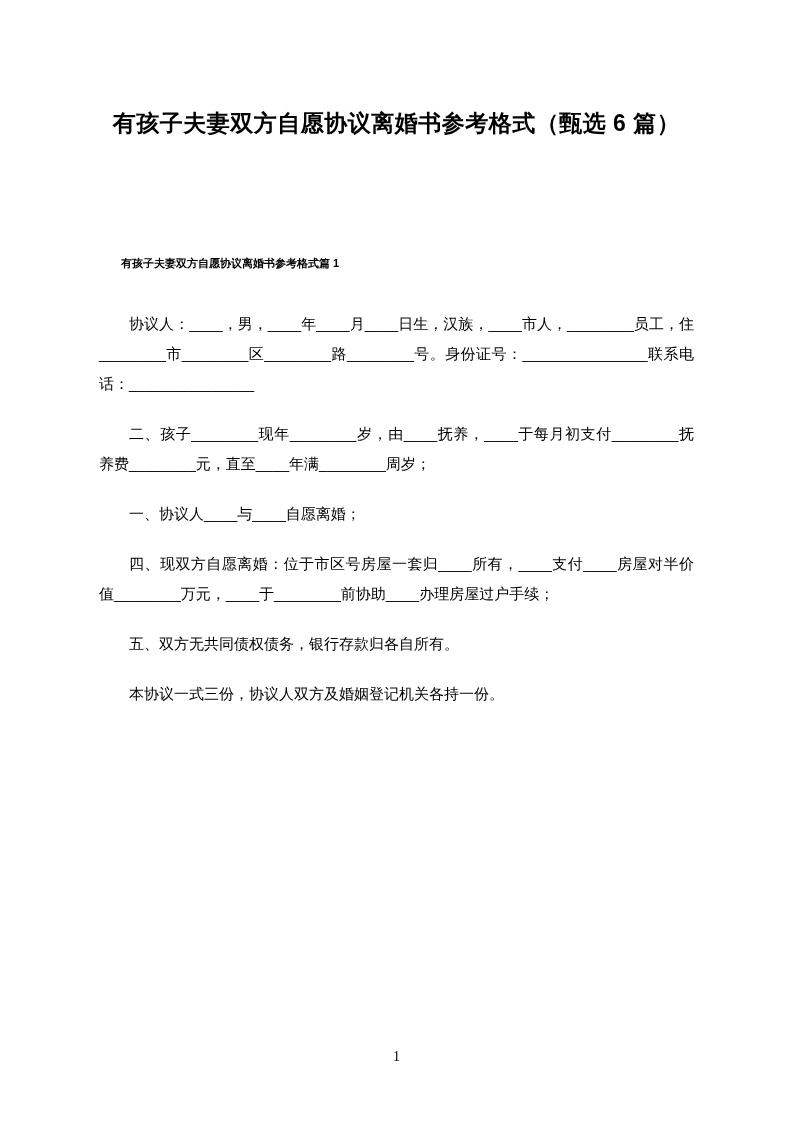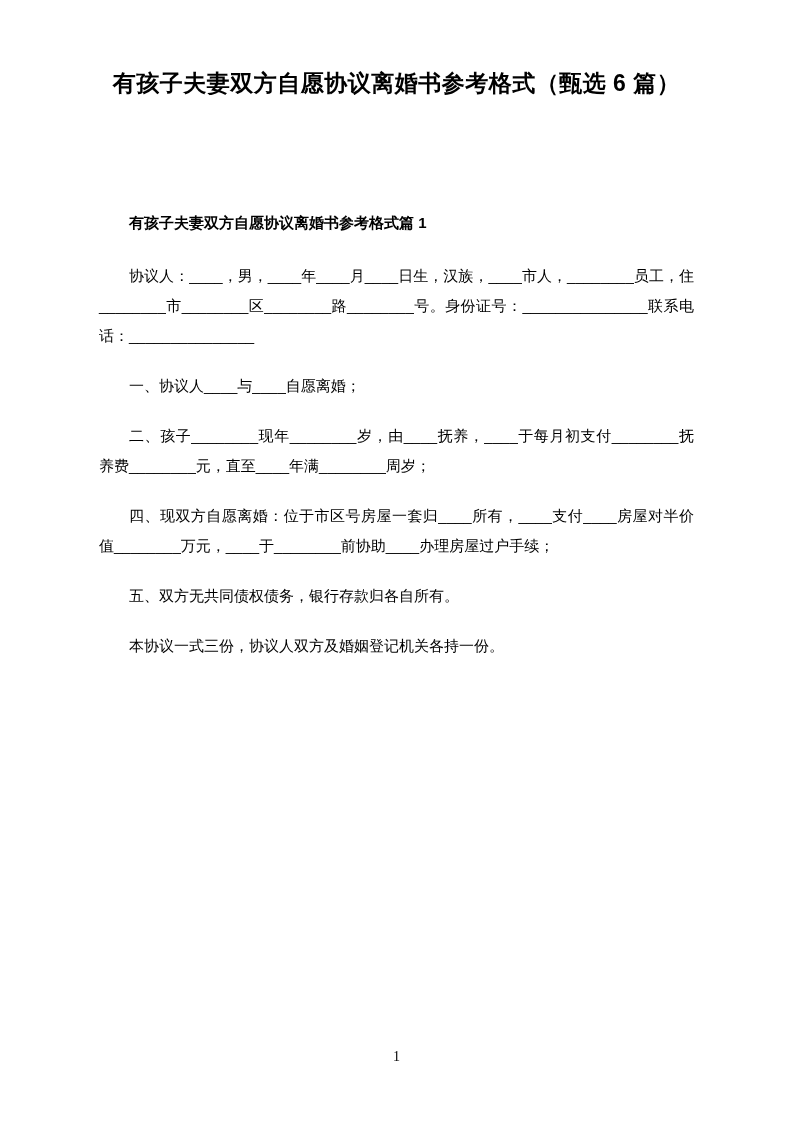--- a/index.html
+++ b/index.html
@@ -25,7 +25,7 @@
   }
   .doc-title {
     margin: 0;
-    padding-top: 68px;
+    padding-top: 108px;
     font-size: 23px;
     line-height: 30px;
     font-weight: bold;

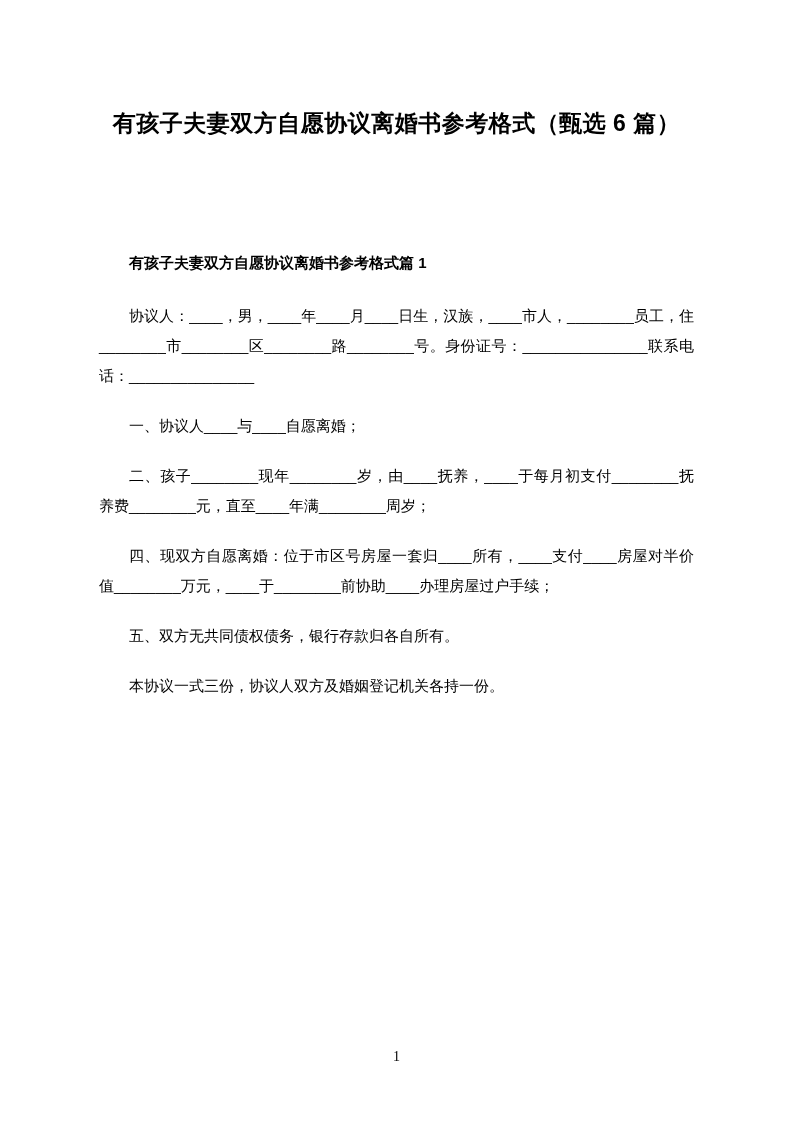--- a/index.html
+++ b/index.html
@@ -35,7 +35,7 @@
   }
   .section-heading {
     margin: 114px 0 4px 0;
-    font-size: 15px;
+    font-size: 11px;
     line-height: 22px;
     font-weight: bold;
     text-indent: 2em;

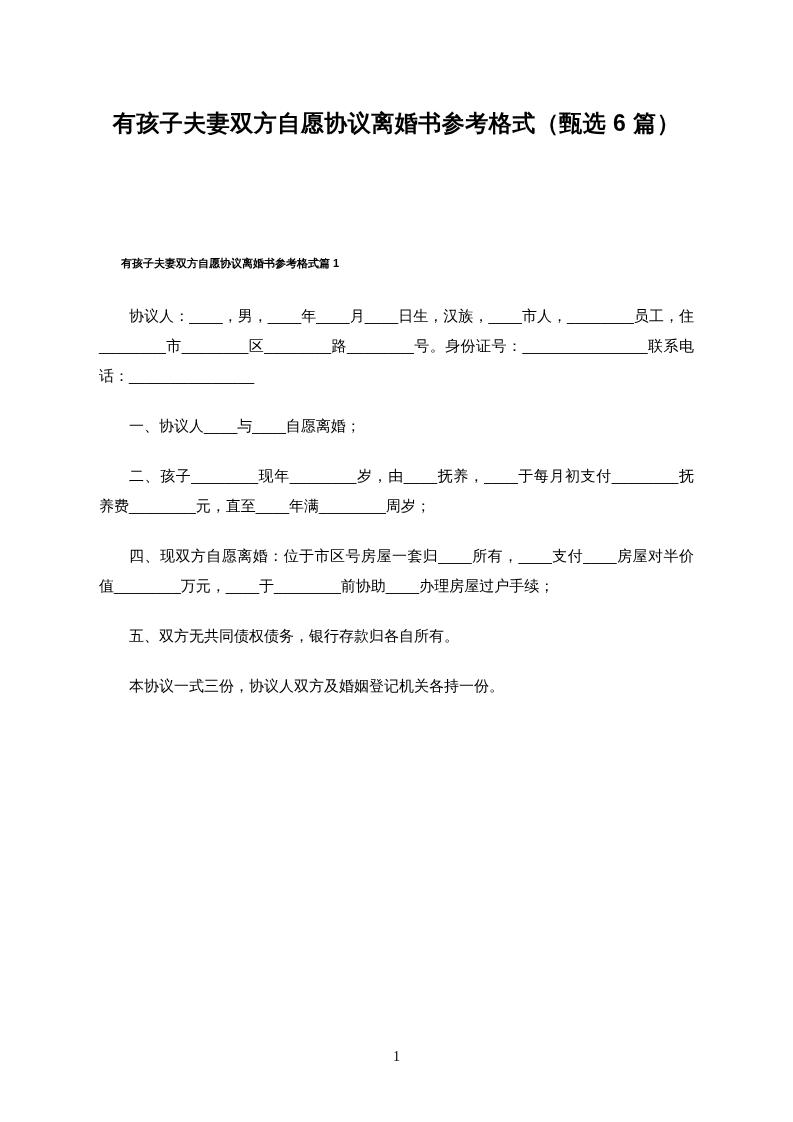--- a/index.html
+++ b/index.html
@@ -49,7 +49,7 @@
     text-indent: 2em;
   }
   .para.first {
-    margin-top: 27px;
+    margin-top: 35px;
   }
   .page-number {
     position: absolute;

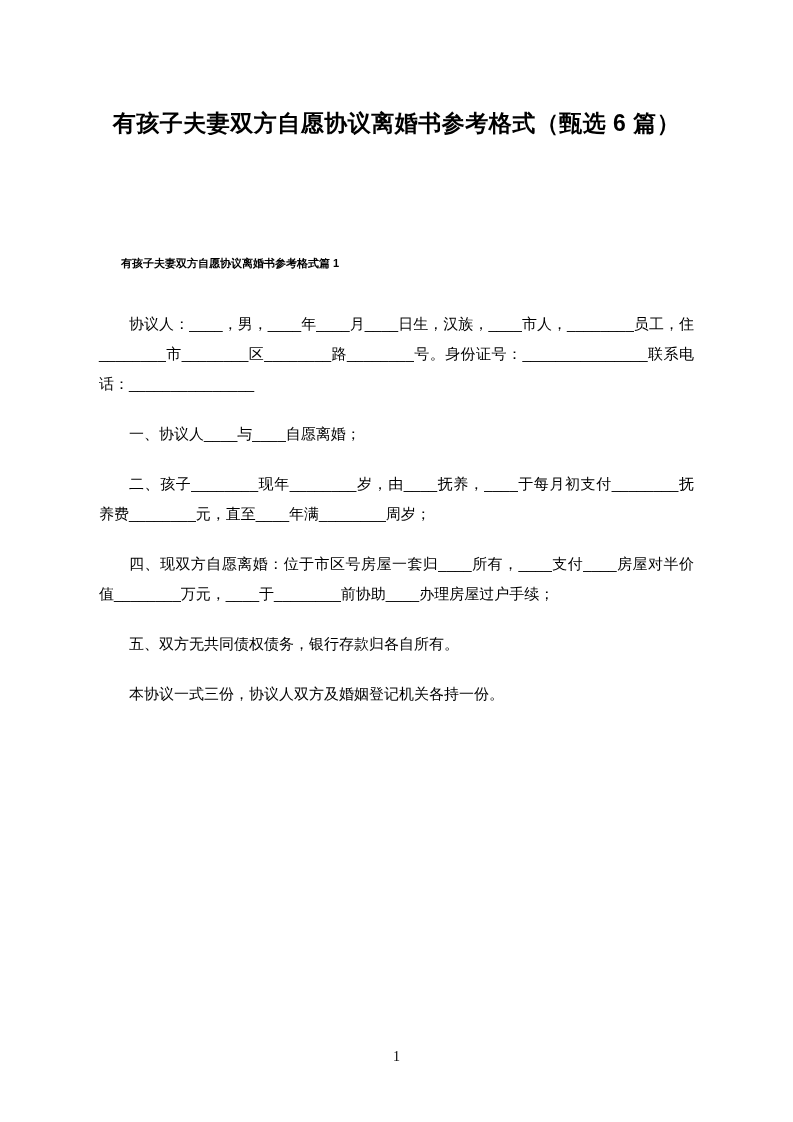--- a/index.html
+++ b/index.html
@@ -76,9 +76,9 @@
 
 
 
+  <p class="para">二、孩子________现年________岁，由____抚养，____于每月初支付________抚养费________元，直至____年满________周岁；</p>
+
   <p class="para">一、协议人____与____自愿离婚；</p>
-
-  <p class="para">二、孩子________现年________岁，由____抚养，____于每月初支付________抚养费________元，直至____年满________周岁；</p>
 
 
   <p class="para">四、现双方自愿离婚：位于市区号房屋一套归____所有，____支付____房屋对半价值________万元，____于________前协助____办理房屋过户手续；</p>

